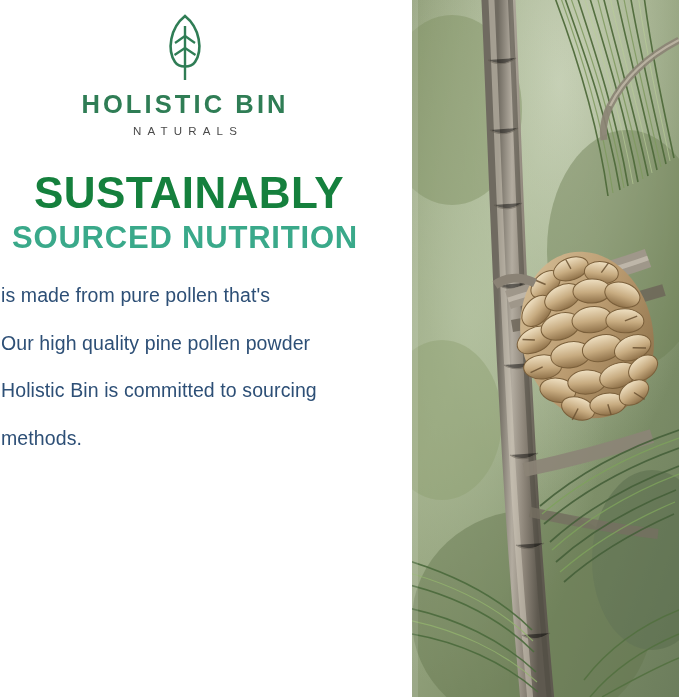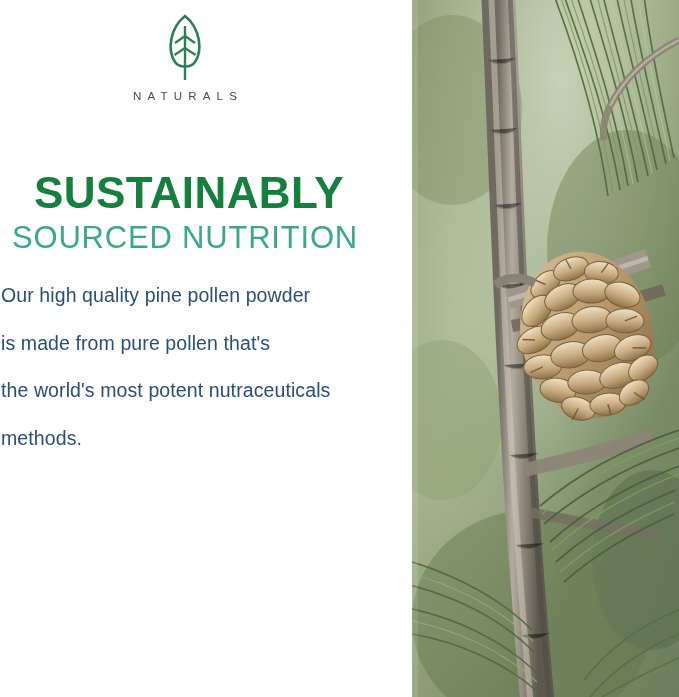--- a/index.html
+++ b/index.html
@@ -129,6 +129,7 @@
         <line x1="28" y1="36" x2="17.5" y2="43" stroke="#2f7d55" stroke-width="2.2"></line>
         <line x1="28" y1="36" x2="38.5" y2="43" stroke="#2f7d55" stroke-width="2.2"></line>
       </svg>
+      <div class="logo-word">HOLISTIC BIN</div>
       <div class="logo-sub">NATURALS</div>
     </div>
 

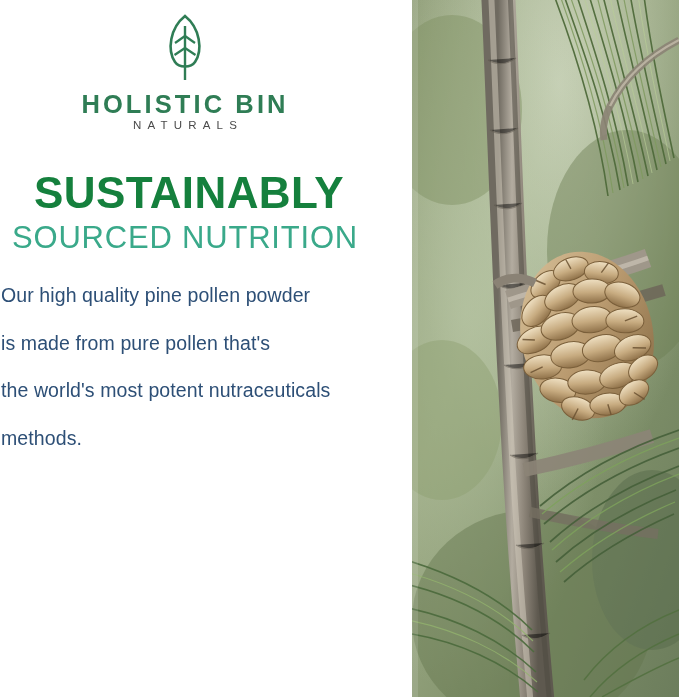--- a/index.html
+++ b/index.html
@@ -54,7 +54,7 @@
     font-family: "Liberation Sans", sans-serif;
   }
   .logo-sub {
-    margin-top: 1px;
+    margin-top: 7px;
     font-size: 11.5px;
     letter-spacing: 6.2px;
     color: #4a4a4a;

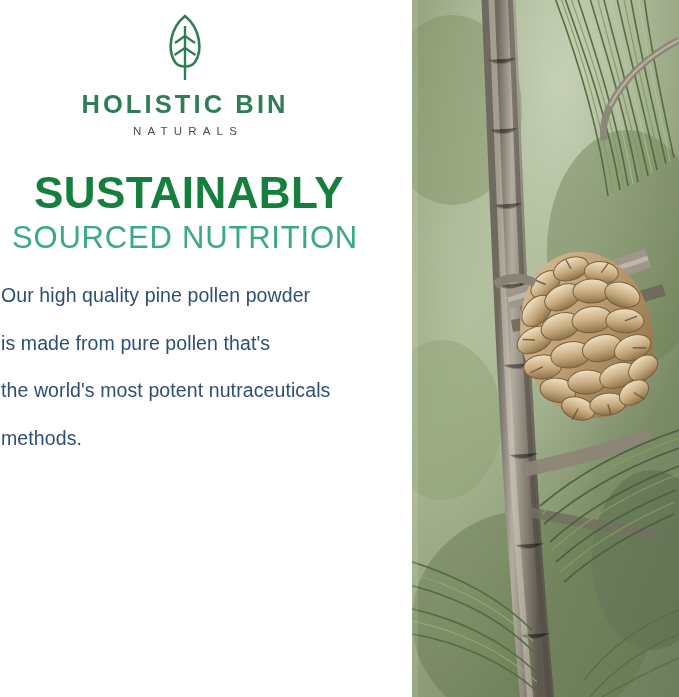--- a/index.html
+++ b/index.html
@@ -77,7 +77,7 @@
     left: 12px;
     top: 222px;
     font-size: 31px;
-    font-weight: 400;
+    font-weight: 700;
     letter-spacing: 0.8px;
     color: #3aa98a;
     line-height: 1.05;

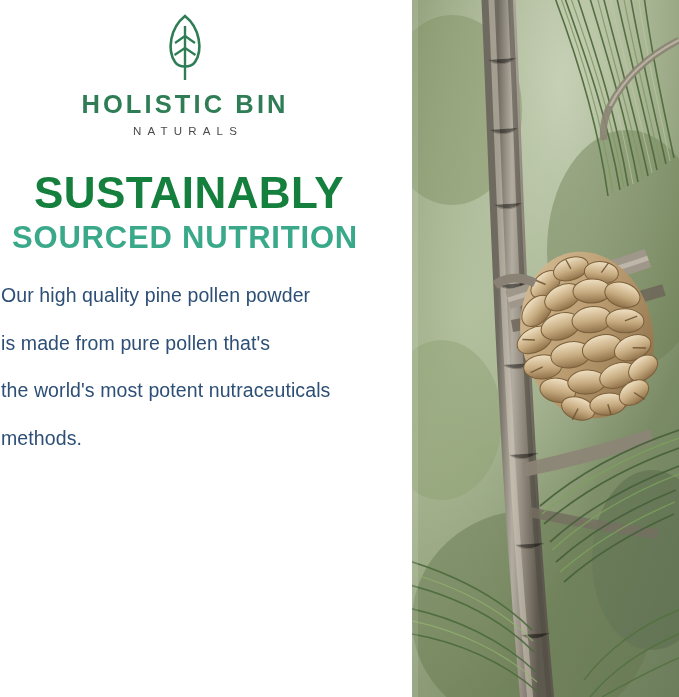--- a/index.html
+++ b/index.html
@@ -137,8 +137,8 @@
     <div class="headline-2">SOURCED NUTRITION</div>
 
     <div class="body-copy">
+      <p>is made from pure pollen that's</p>
       <p>Our high quality pine pollen powder</p>
-      <p>is made from pure pollen that's</p>
       <p>the world's most potent nutraceuticals</p>
       <p>methods.</p>
     </div>

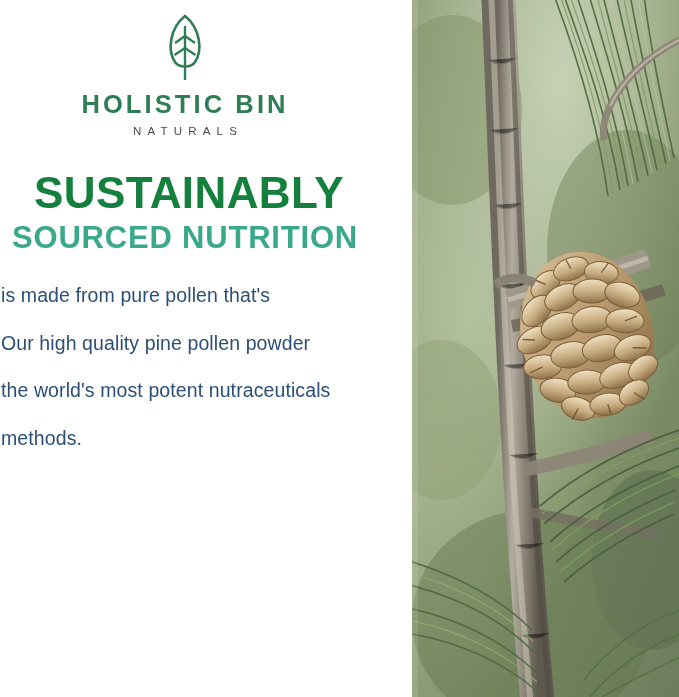--- a/index.html
+++ b/index.html
@@ -139,6 +139,7 @@
     <div class="body-copy">
       <p>is made from pure pollen that's</p>
       <p>Our high quality pine pollen powder</p>
+      <p>Holistic Bin is committed to sourcing</p>
       <p>the world's most potent nutraceuticals</p>
       <p>methods.</p>
     </div>

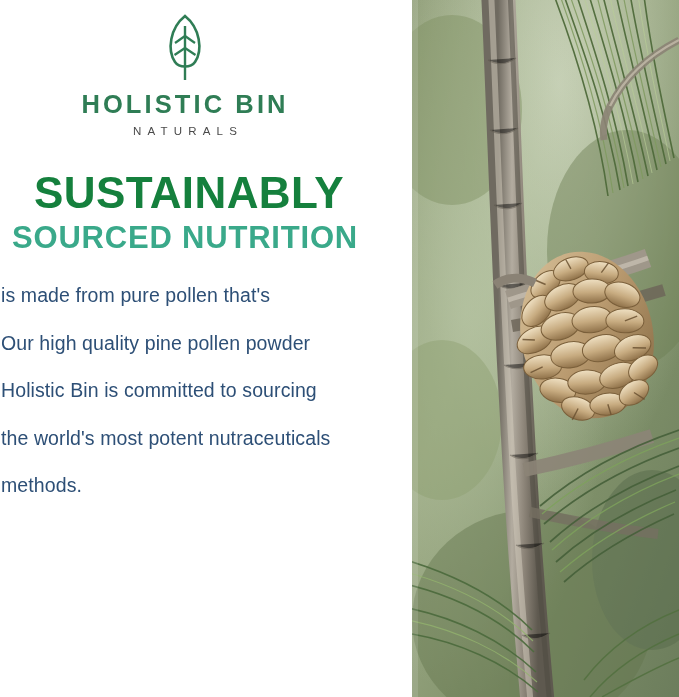--- a/index.html
+++ b/index.html
@@ -140,7 +140,6 @@
       <p>is made from pure pollen that's</p>
       <p>Our high quality pine pollen powder</p>
       <p>Holistic Bin is committed to sourcing</p>
-      <p>the world's most potent nutraceuticals</p>
       <p>methods.</p>
     </div>
   </div>

